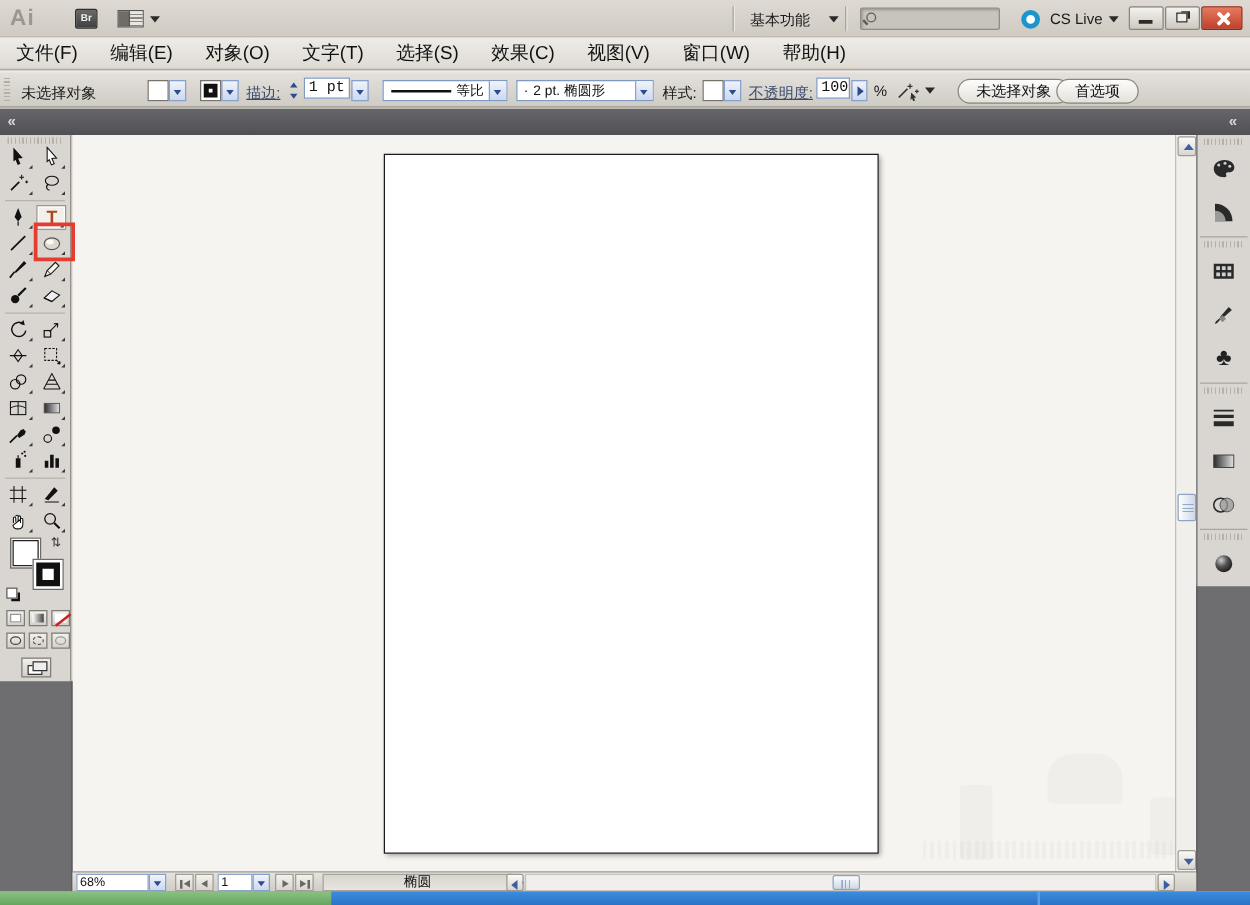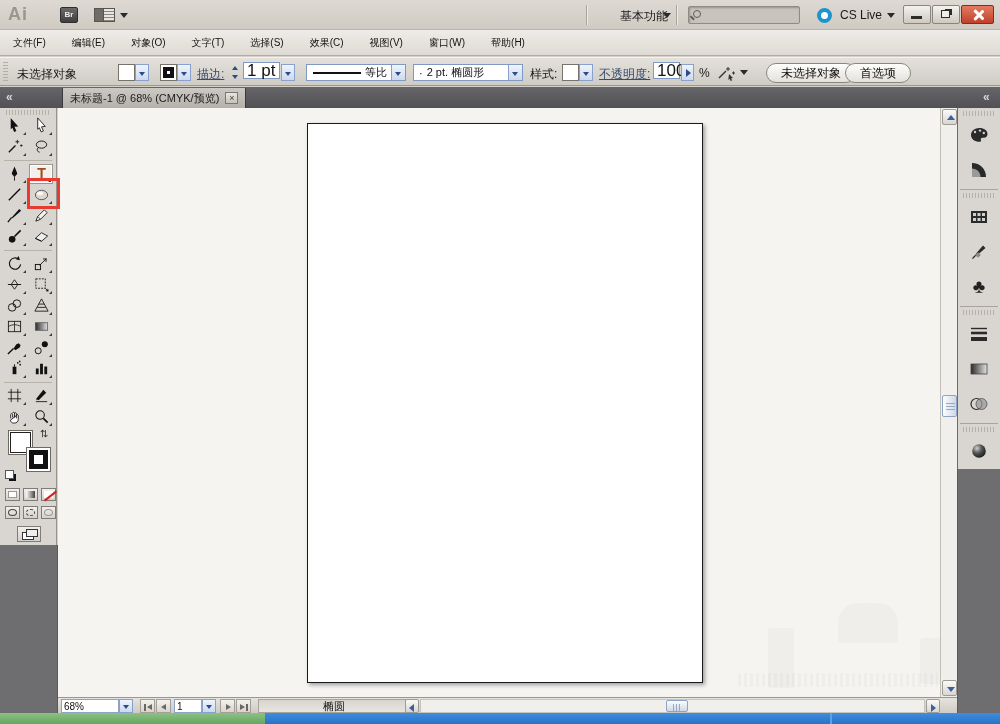--- a/index.html
+++ b/index.html
@@ -17,7 +17,7 @@
   .dd-caret { width:0; height:0; border-left:4px solid transparent; border-right:4px solid transparent; border-top:5px solid #2a2a2a; display:inline-block; }
   .tb-caret { position:absolute; left:120px; top:13px; }
   .tb-sep { position:absolute; top:5px; width:1px; height:20px; background:#a9a59d; box-shadow:1px 0 0 #eceae5; }
-  .workspace { position:absolute; left:600px; top:8px; font-size:12px; color:#1a1a1a;margin-left:20px; }
+  .workspace { position:absolute; left:600px; top:8px; font-size:12px; color:#1a1a1a; }
   .ws-caret { position:absolute; left:663px; top:13px; }
   .searchbox { position:absolute; left:688px; top:6px; width:112px; height:18px; background:#c7c4bd; border:1px solid #8f8c85; border-radius:2px; box-shadow:inset 1px 1px 2px rgba(0,0,0,.25); }
   .mag { position:absolute; left:4px; top:3px; width:8px; height:8px; border:1.5px solid #5f5c56; border-radius:50%; }

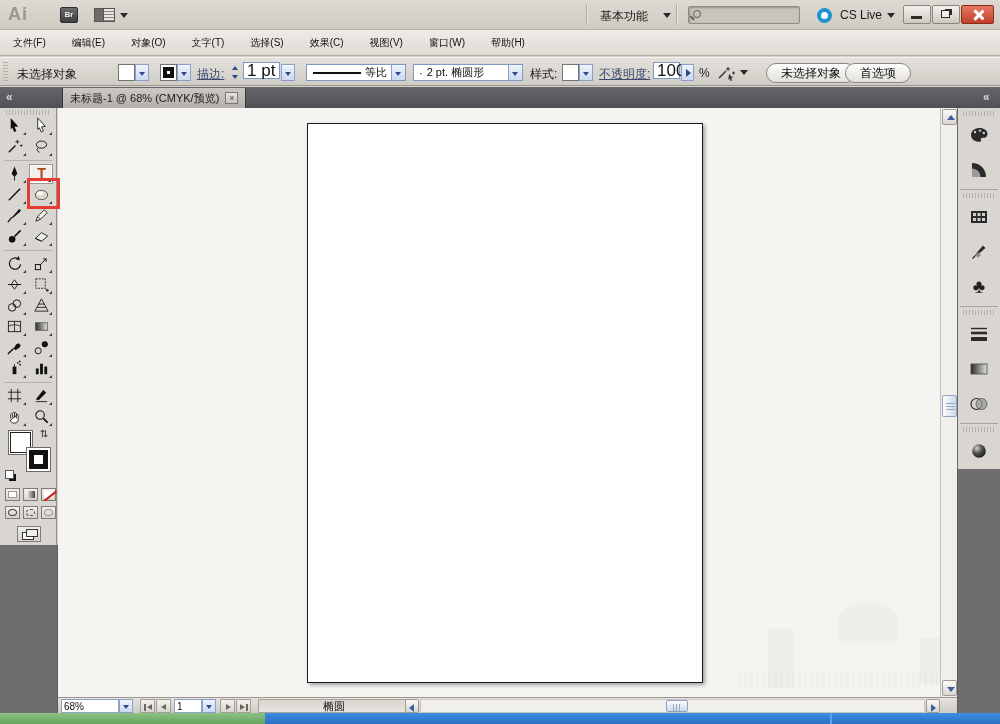--- a/index.html
+++ b/index.html
@@ -37,7 +37,7 @@
 
   
   .menubar { position:absolute; left:0; top:30px; width:1000px; height:26px; background:linear-gradient(#eeece8,#dedad3); display:flex; align-items:center; border-bottom:1px solid #b0aca4; }
-  .menu-item { padding:0 13px; font-size:10px; color:#111; cursor:default;text-align:right; }
+  .menu-item { padding:0 13px; font-size:15px; color:#111; cursor:default;text-align:right; }
 
   
   .controlbar { position:absolute; left:0; top:57px; width:1000px; height:29px; background:linear-gradient(#e4e1dc,#cfccc5); border-top:1px solid #f4f2ee; border-bottom:1px solid #9b978f; }

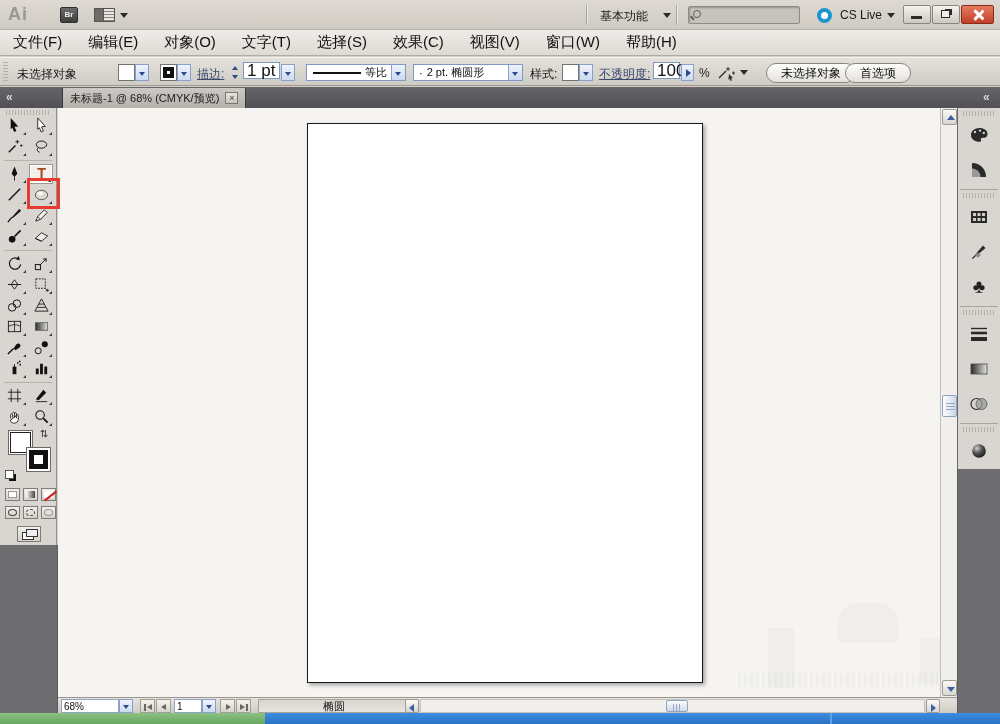--- a/index.html
+++ b/index.html
@@ -53,7 +53,7 @@
   .spin::before,.spin::after { content:""; position:absolute; left:2px; border-left:3.5px solid transparent; border-right:3.5px solid transparent; }
   .spin::before { top:2px; border-bottom:4px solid #2c4a8c; }
   .spin::after { bottom:2px; border-top:4px solid #2c4a8c; }
-  .field { position:absolute; top:4px; height:17px; background:#fff; border:1px solid #7f99c4; font-size:17px; line-height:15px; padding:0 3px; }
+  .field { position:absolute; top:4px; height:17px; background:#fff; border:1px solid #7f99c4; font-size:12px; line-height:15px; padding:0 3px;font-family:Liberation Mono, monospace; }
   .combo { position:absolute; top:6px; height:17px; background:#fff; border:1px solid #7f99c4; display:flex; align-items:center; font-size:11px; }
   .combo .ddbtn { height:15px; border:none; border-left:1px solid #88a0cc; margin-left:auto; }
   .lineprev { width:48px; height:2px; background:#111; margin:0 4px; }

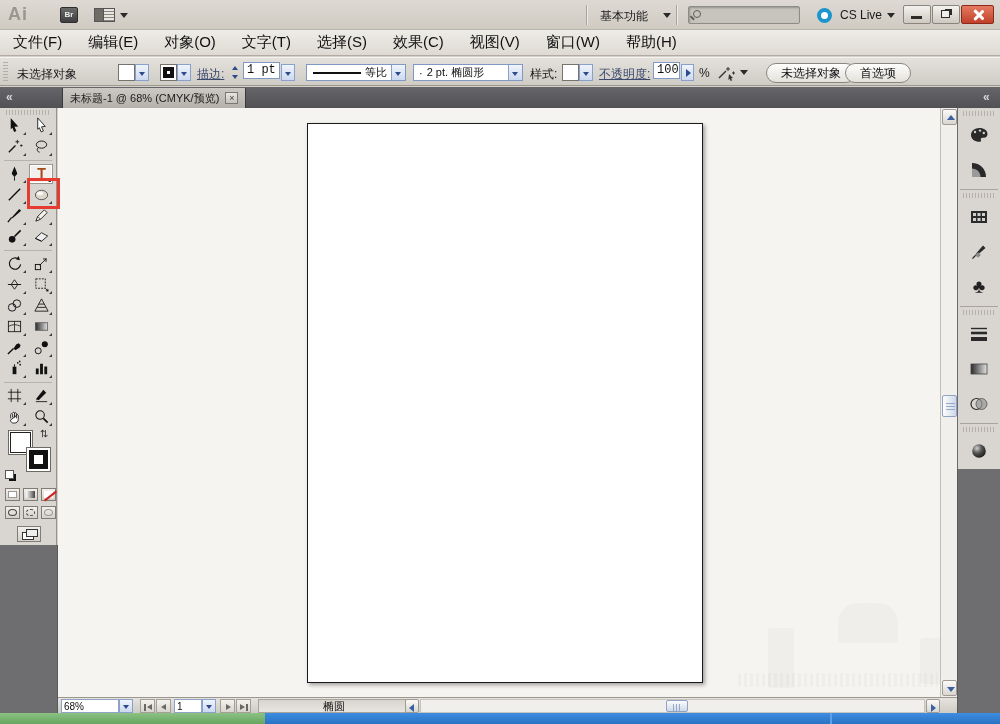--- a/index.html
+++ b/index.html
@@ -260,10 +260,6 @@
 
   <div class="tabbar">
     <span class="collapse" style="left:6px">«</span>
-    <span class="doc-tab">
-      <span>未标题-1 @ 68% (CMYK/预览)</span>
-      <span class="tab-close">×</span>
-    </span>
     <span class="collapse" style="left:983px">«</span>
   </div>
 

